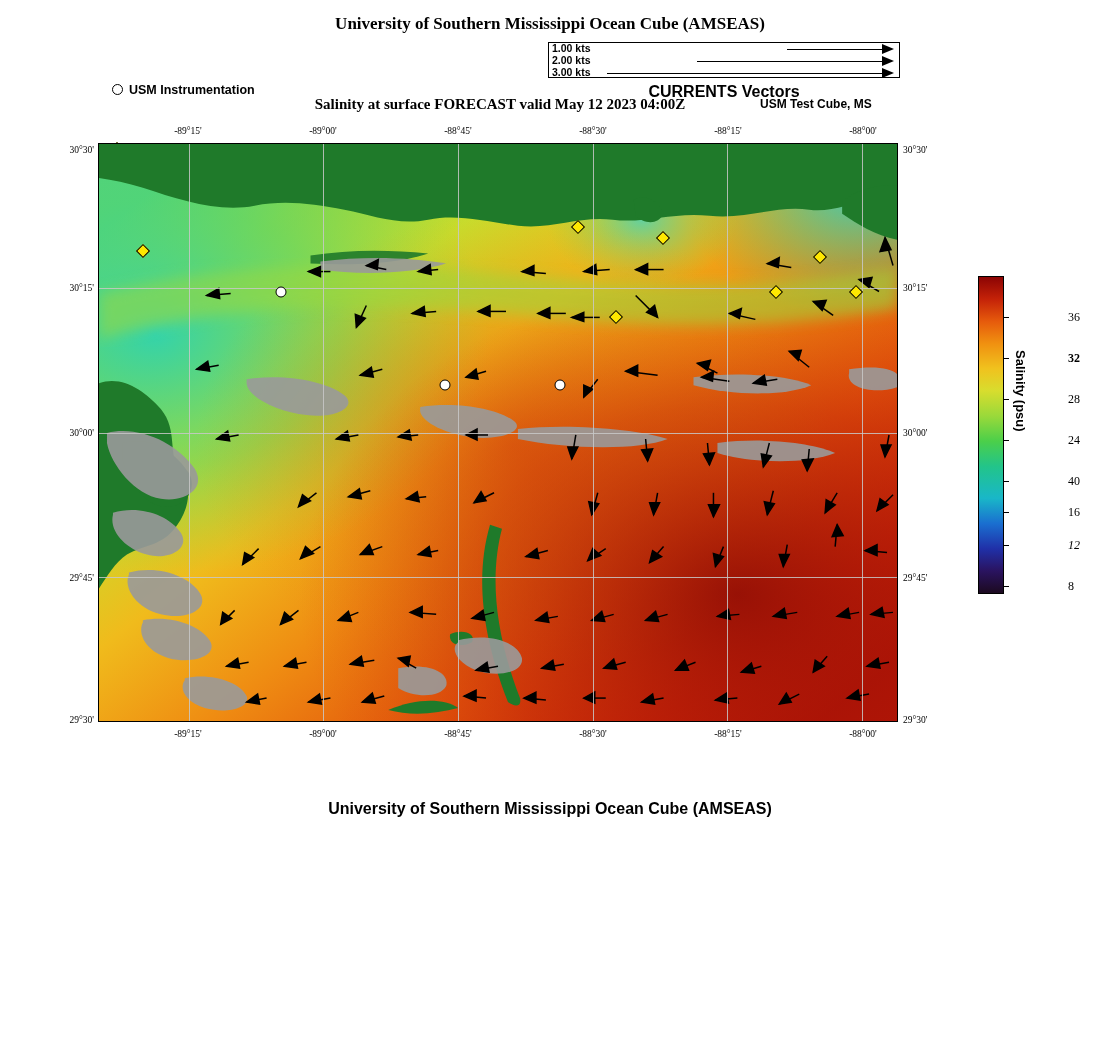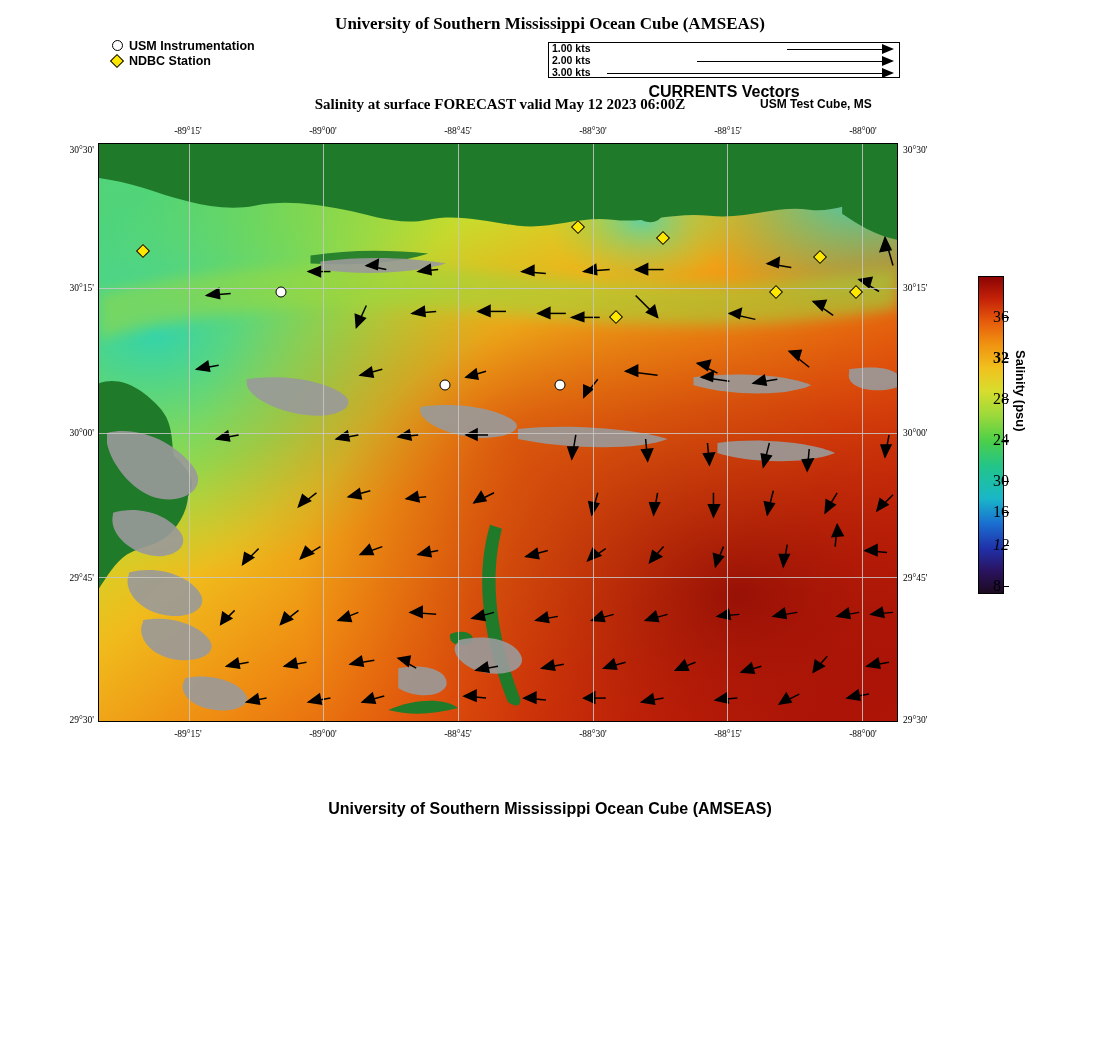--- a/index.html
+++ b/index.html
@@ -52,6 +52,7 @@
     height: 15px;
     font-size: 12.5px;
     font-weight: bold;
+    margin-top: 44px;
   }
   .legend-sym {
     width: 18px; height: 15px;

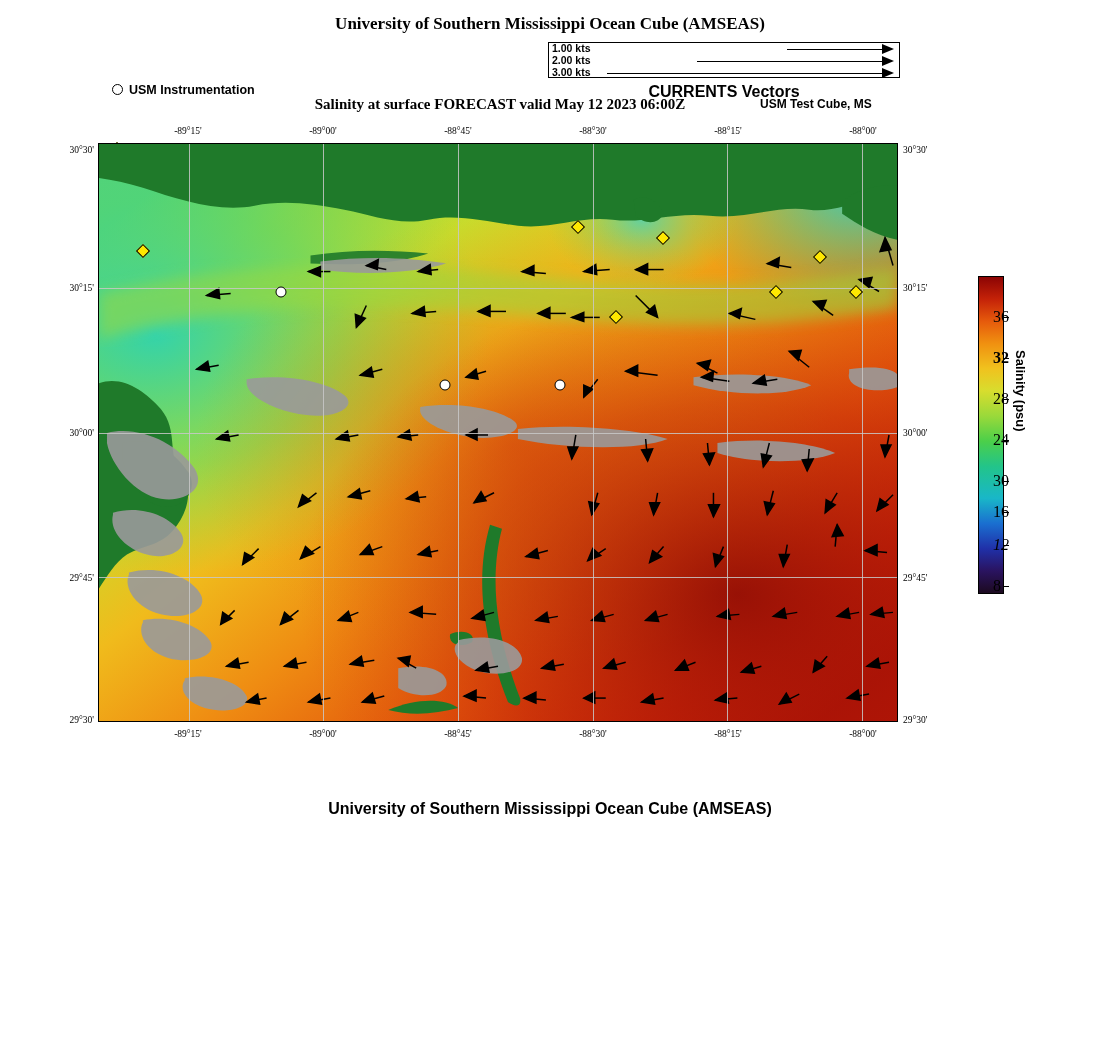--- a/index.html
+++ b/index.html
@@ -240,7 +240,7 @@
 </div>
 <div class="abs" id="vector-key-caption">CURRENTS Vectors</div>
 
-<div class="abs" id="subtitle">Salinity at surface FORECAST valid May 12 2023 06:00Z</div>
+<div class="abs" id="subtitle">Salinity at surface FORECAST valid May 12 2023 04:00Z</div>
 <div class="abs" id="region-label">USM Test Cube, MS</div>
 
 <div class="abs" id="map-frame">

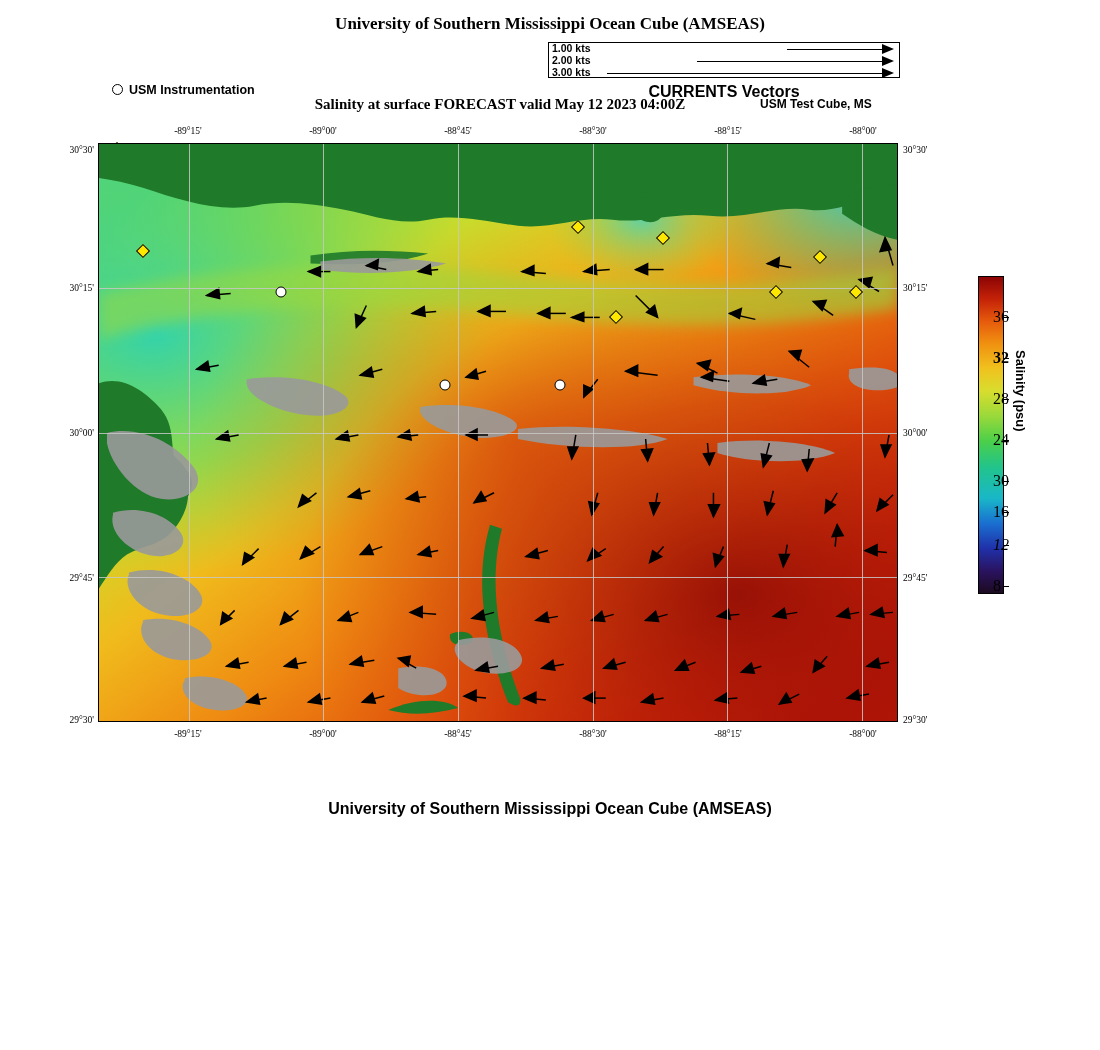--- a/index.html
+++ b/index.html
@@ -180,8 +180,8 @@
   }
   .cb-tick {
     position: absolute;
-    left: 969px;
-    font-size: 16px;
+    left: 1044px;
+    font-size: 12px;
     font-family: "Liberation Serif", serif;
     transform: translateY(-50%);
     padding-left: 24px;

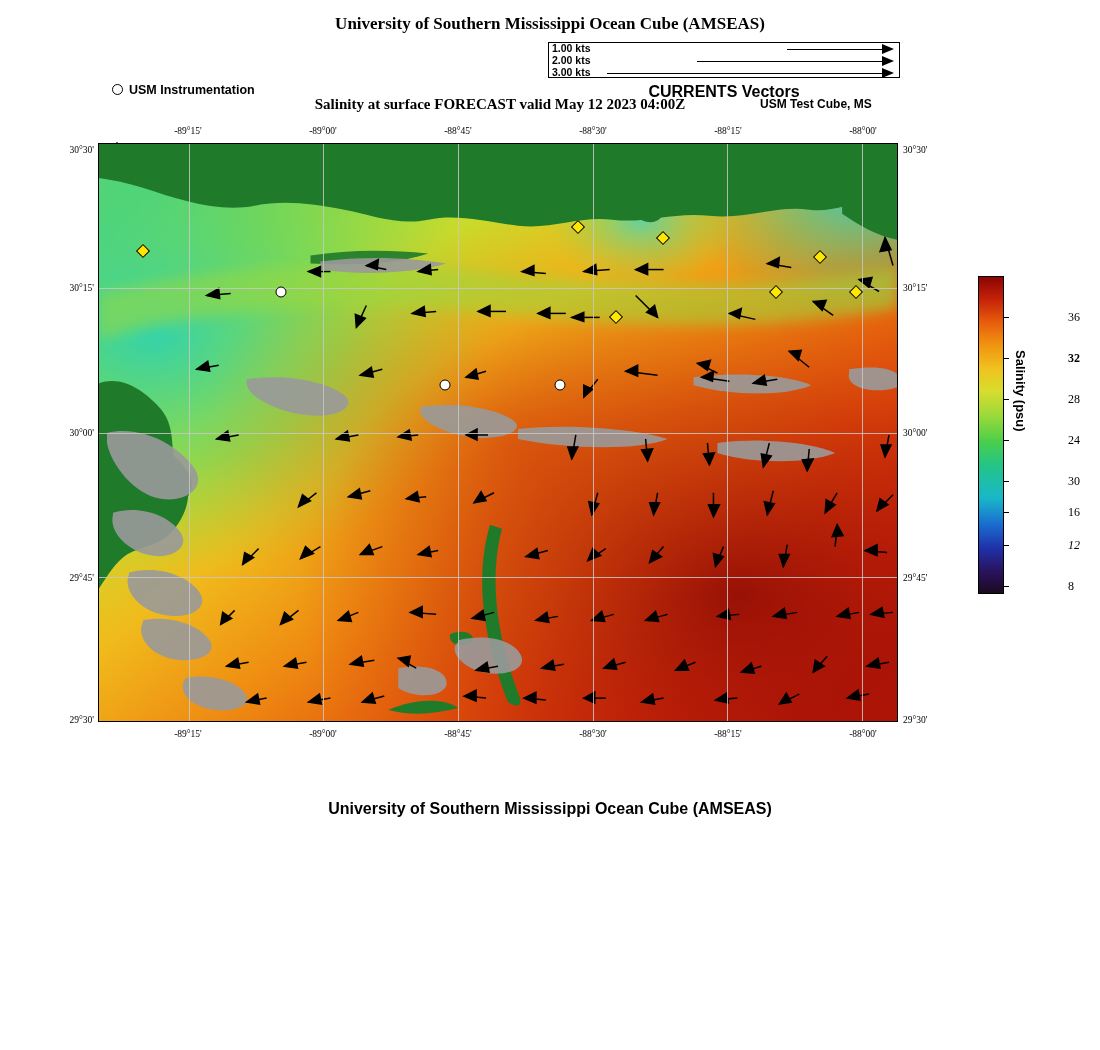--- a/index.html
+++ b/index.html
@@ -612,7 +612,7 @@
 <div class="abs cb-tickmark" style="top:440px;"></div>
 <div class="abs cb-tick" style="top:440px;">24</div>
 <div class="abs cb-tickmark" style="top:481px;"></div>
-<div class="abs cb-tick" style="top:481px;">30</div>
+<div class="abs cb-tick" style="top:481px;">40</div>
 <div class="abs cb-tickmark" style="top:512px;"></div>
 <div class="abs cb-tick" style="top:512px;">16</div>
 <div class="abs cb-tickmark" style="top:545px;"></div>

